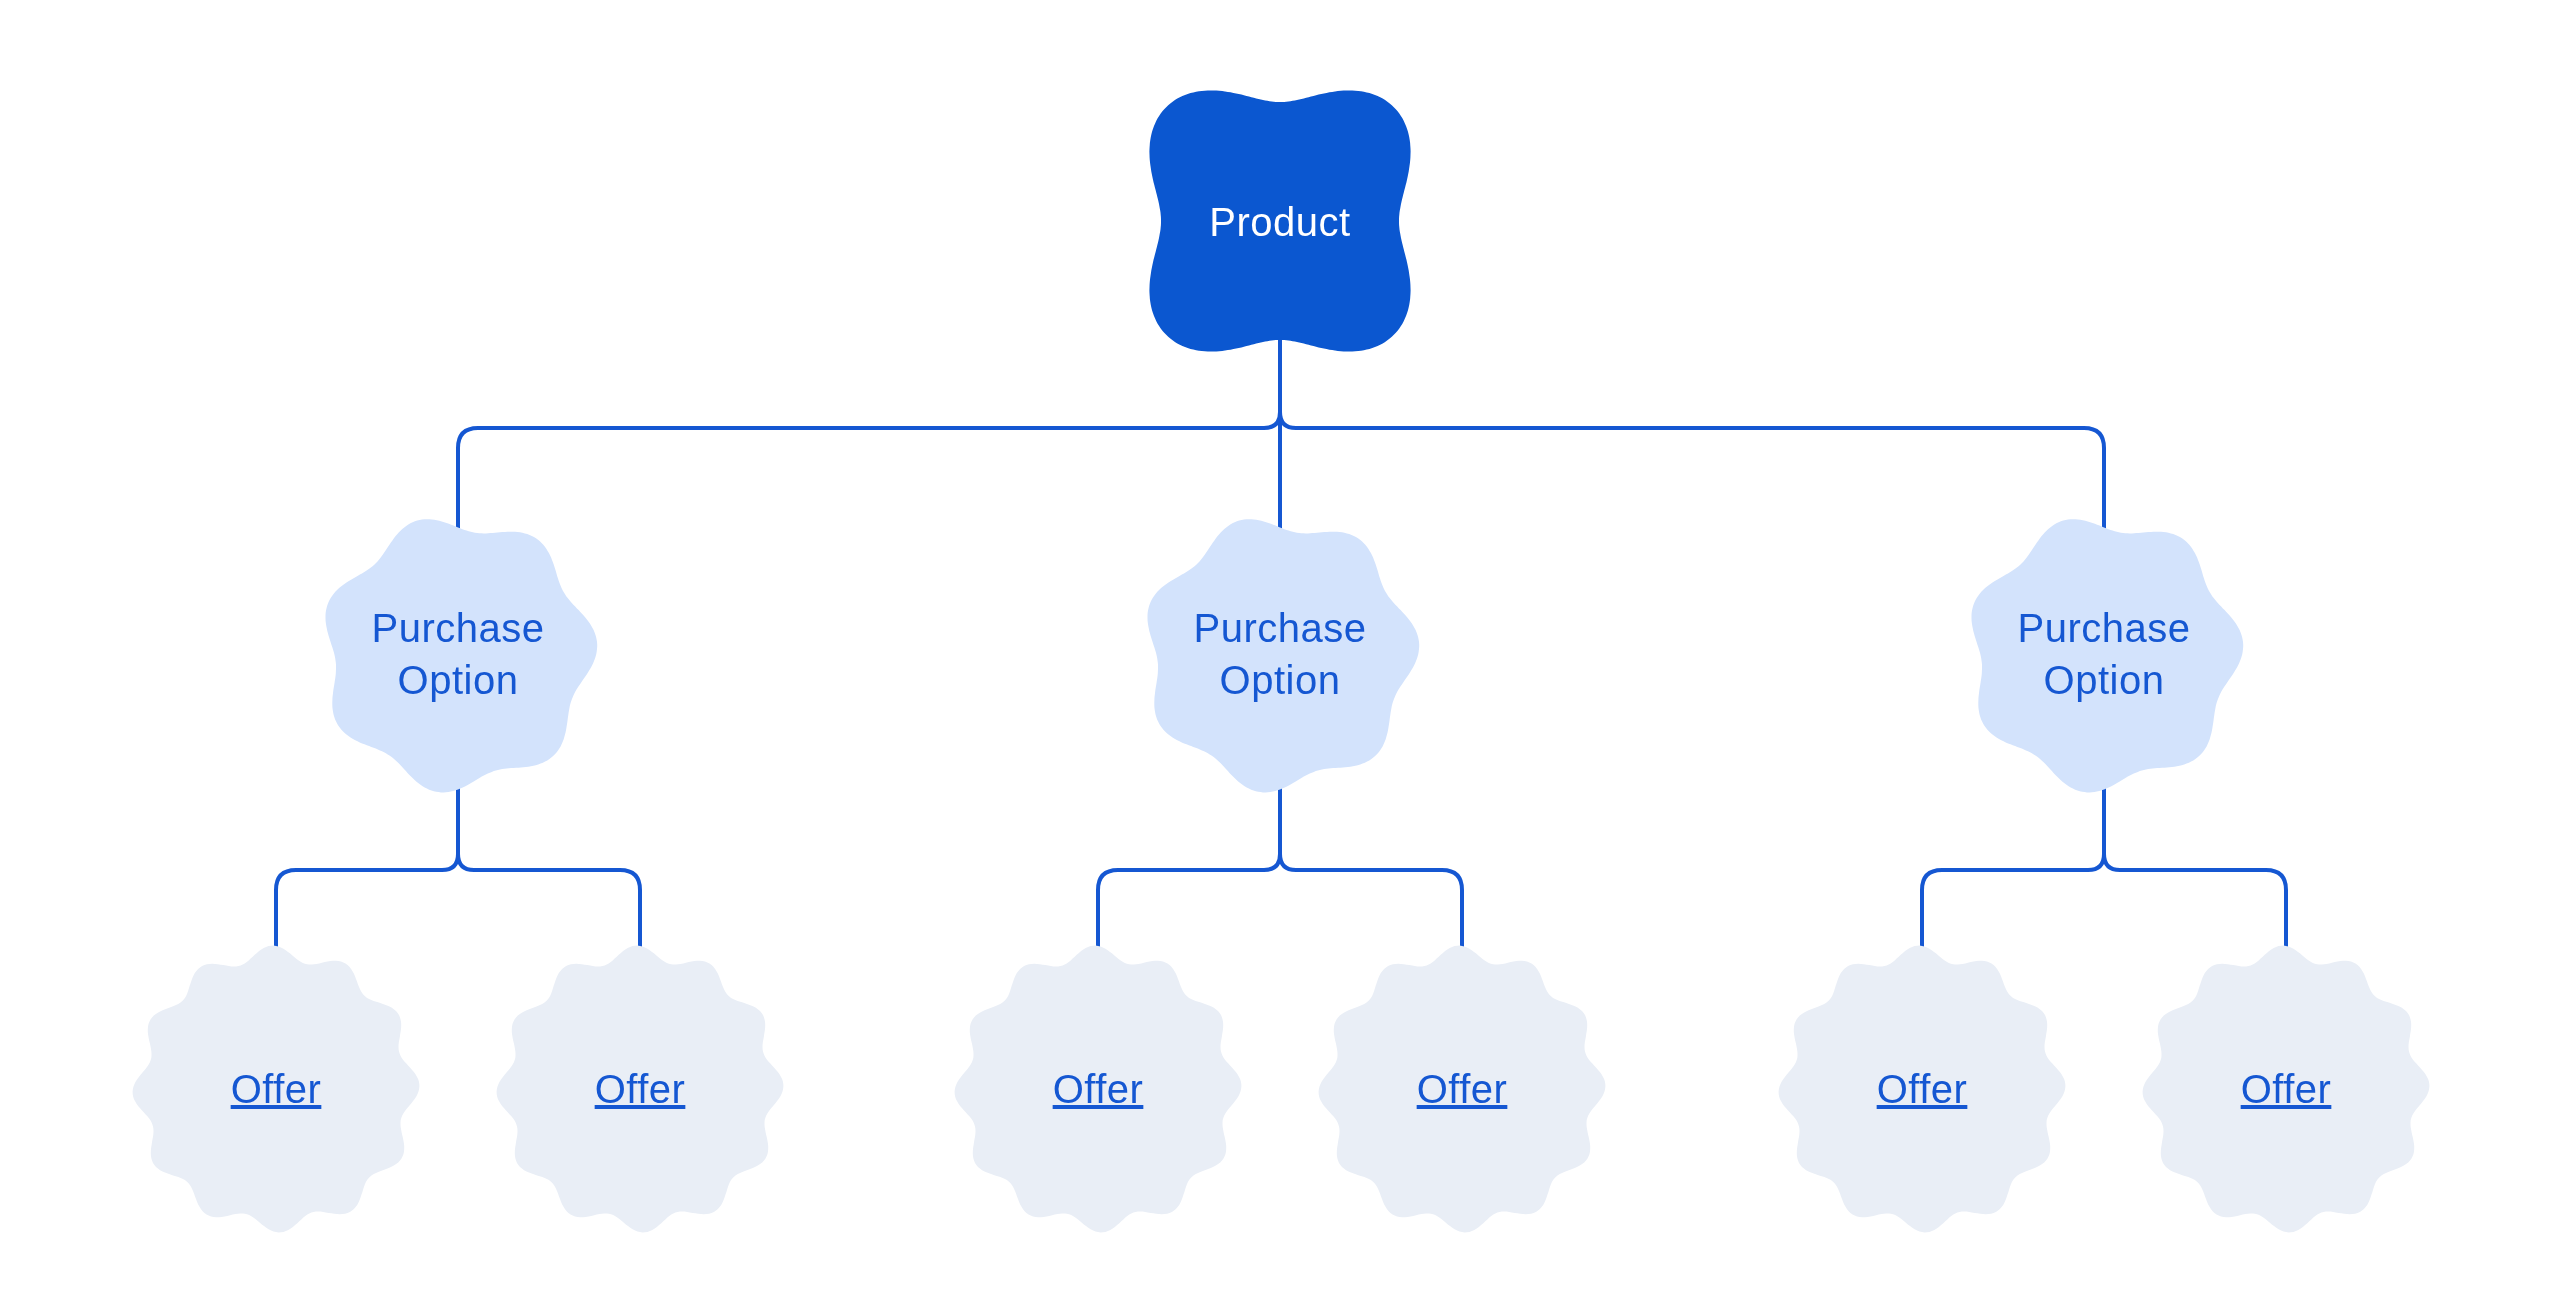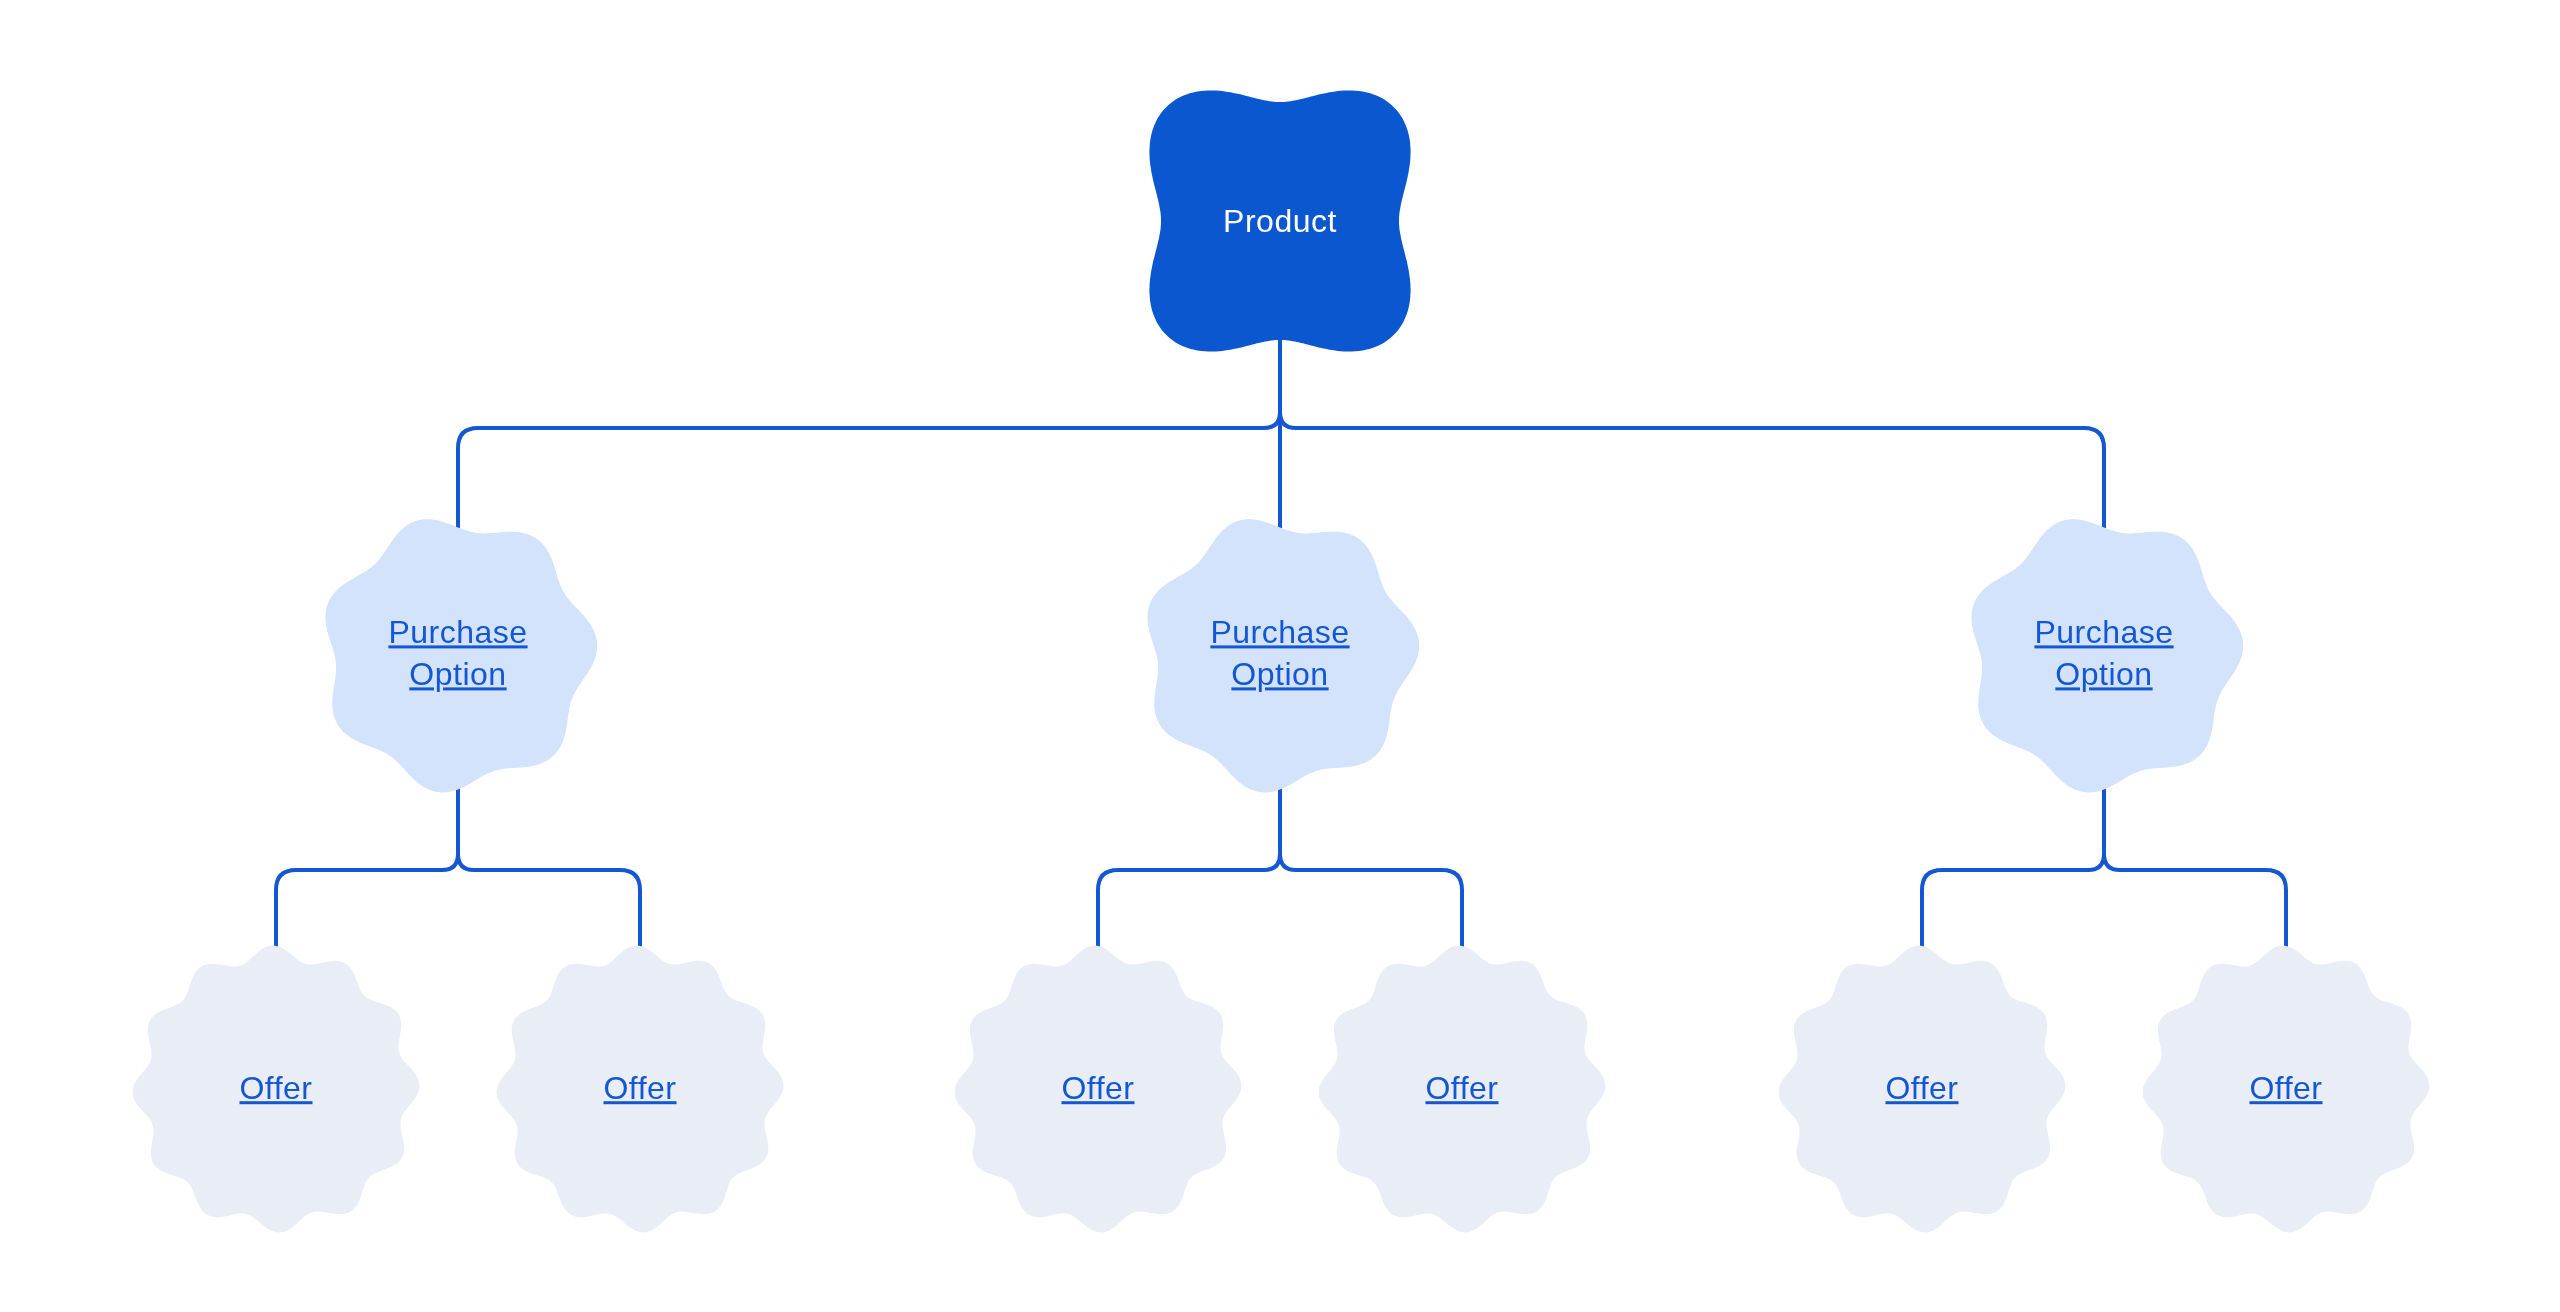--- a/index.html
+++ b/index.html
@@ -24,7 +24,7 @@
     position:absolute;
     transform:translate(-50%,-50%);
     text-align:center;
-    font-size:32px;
+    font-size:40px;
     font-weight:500;
     letter-spacing:0.5px;
     line-height:1.3;

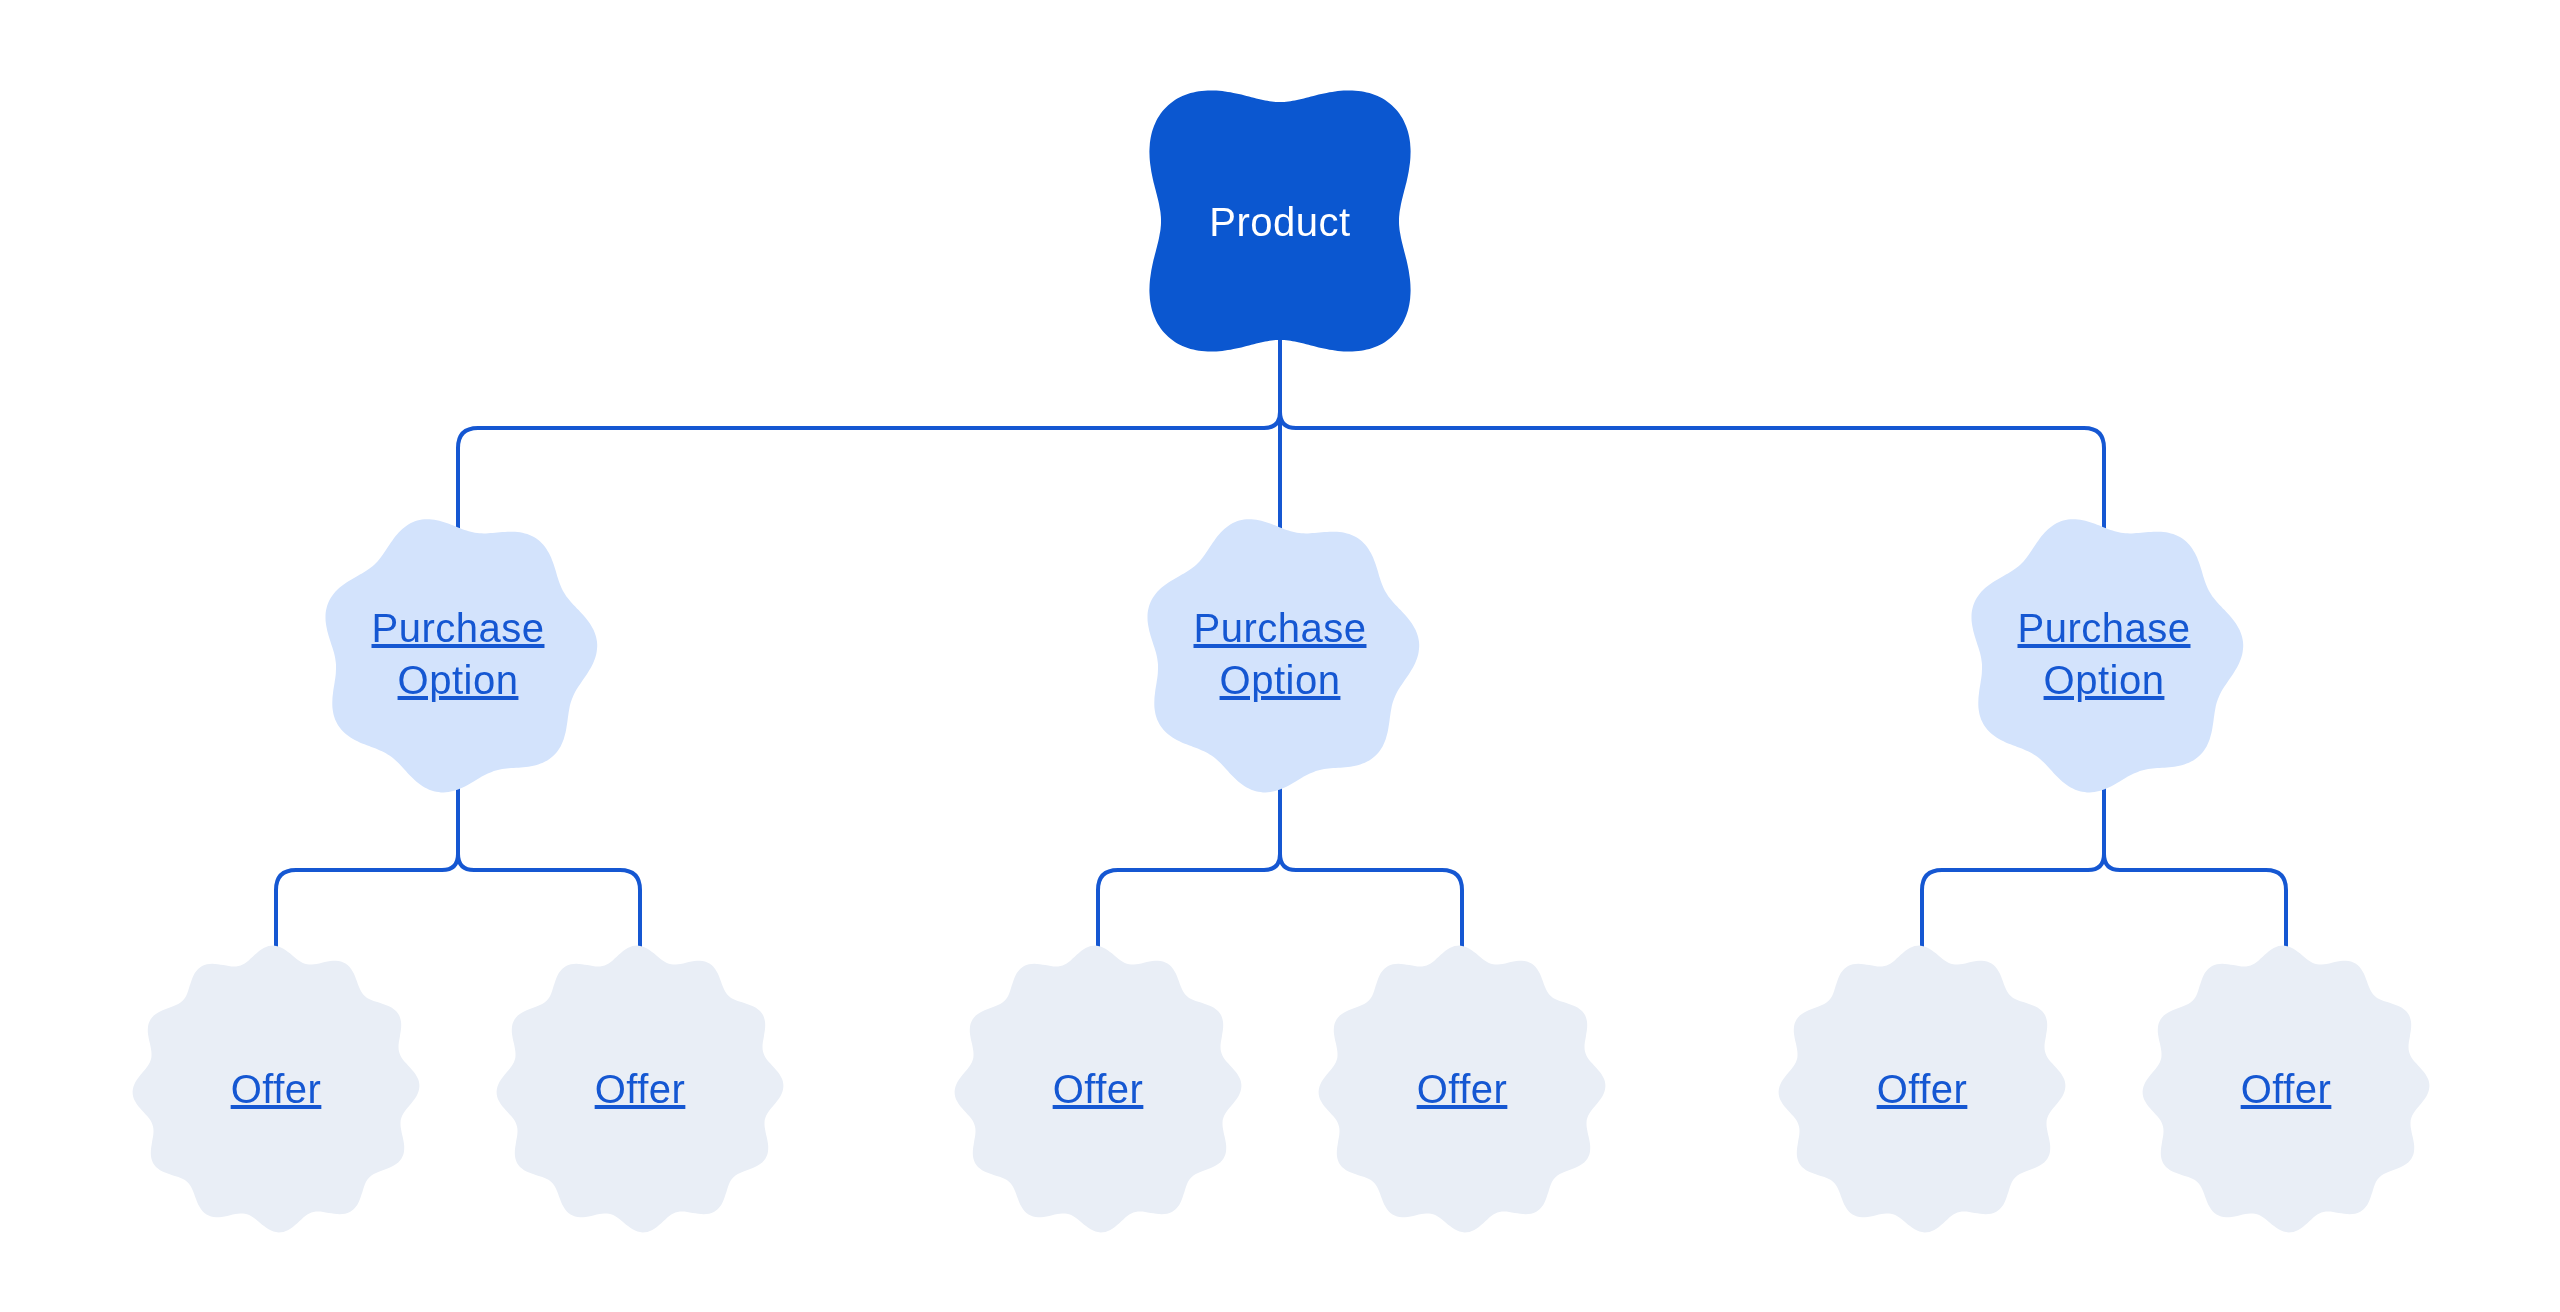--- a/index.html
+++ b/index.html
@@ -33,7 +33,7 @@
     pointer-events:none;
   }
   .label.product{color:var(--product-text);}
-  .label.po{width:220px;text-decoration:underline;}
+  .label.po{width:220px;}
   .label.offer{width:200px;text-decoration:underline;}
   .product{left:1280px;top:222px;}
   .po1{left:458px;top:654px;}

